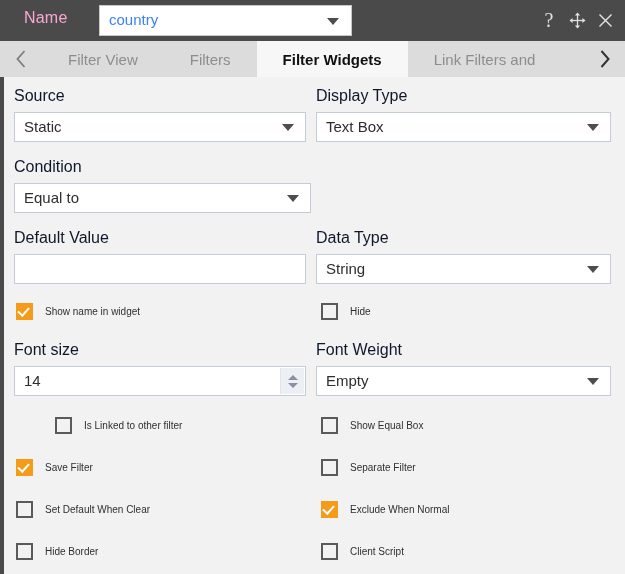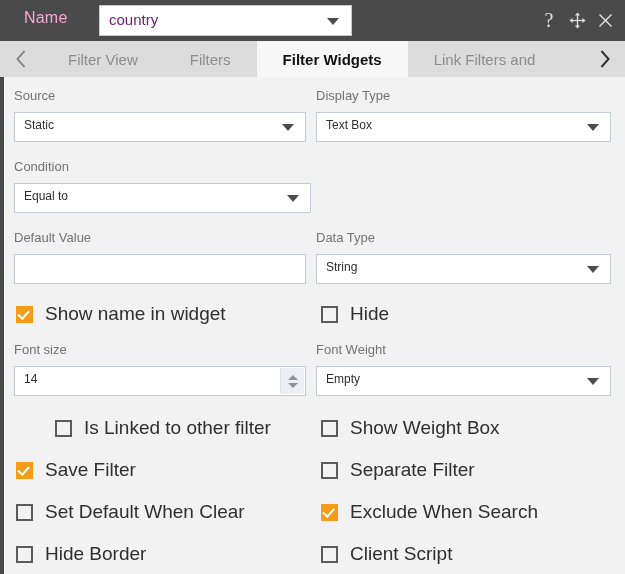--- a/index.html
+++ b/index.html
@@ -56,7 +56,7 @@
     left: 9px;
     top: 5px;
     font-size: 15px;
-    color: #701a75;
+    color: #3b82f6;
   }
   .caret {
     width: 0; height: 0;

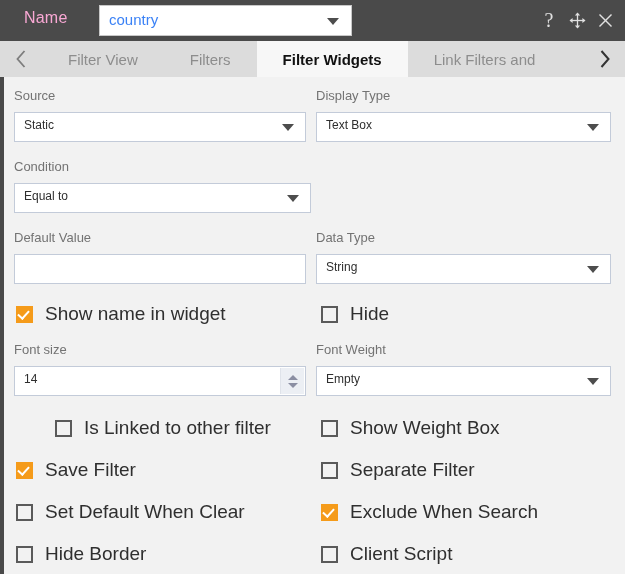--- a/index.html
+++ b/index.html
@@ -163,8 +163,8 @@
     position: absolute;
   }
   .field-label {
-    font-size: 13px;
-    color: #737373;
+    font-size: 16px;
+    color: #0f172a;
     line-height: 18px;
     margin-bottom: 7px;
   }

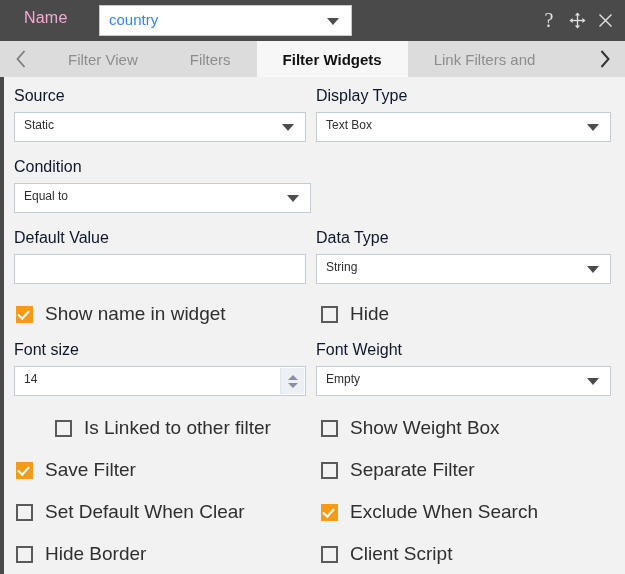--- a/index.html
+++ b/index.html
@@ -179,7 +179,7 @@
     position: absolute;
     left: 9px;
     top: 5px;
-    font-size: 12px;
+    font-size: 15px;
     color: #2e2e2e;
   }
   .ctrl .caret {

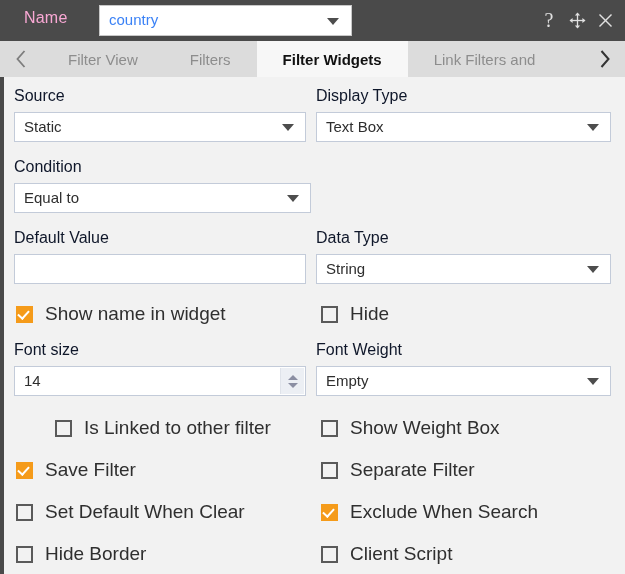--- a/index.html
+++ b/index.html
@@ -249,7 +249,7 @@
   }
   .cblabel {
     margin-left: 12px;
-    font-size: 19px;
+    font-size: 10px;
     color: #2f2f2f;
     white-space: nowrap;
   }

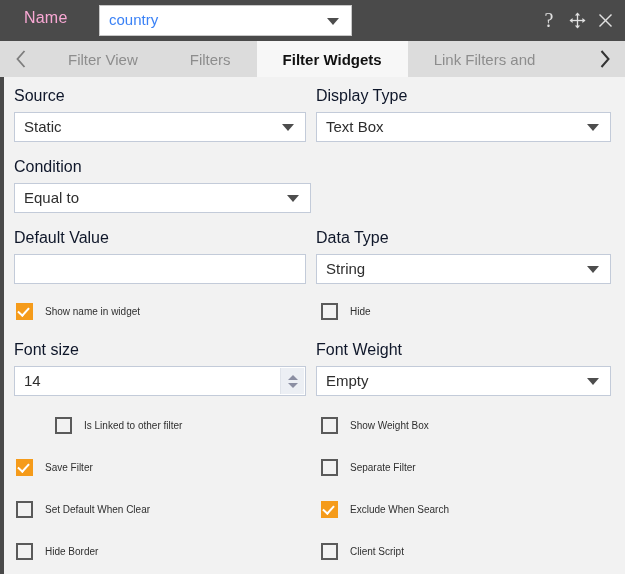--- a/index.html
+++ b/index.html
@@ -395,7 +395,7 @@
     </div>
     <div class="cbrow" style="left:317px; top:340px;">
       <span class="cbox"></span>
-      <span class="cblabel">Show Weight Box</span>
+      <span class="cblabel">Show Equal Box</span>
     </div>
 
     <div class="cbrow" style="left:12px; top:382px;">

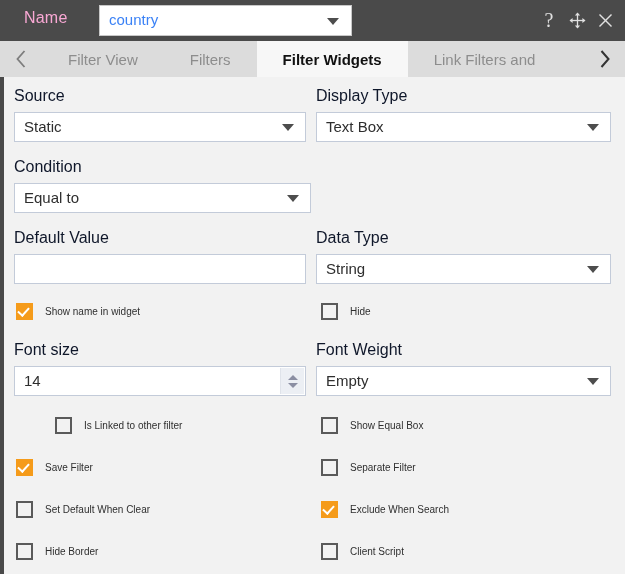--- a/index.html
+++ b/index.html
@@ -413,7 +413,7 @@
     </div>
     <div class="cbrow" style="left:317px; top:424px;">
       <span class="cbox checked"></span>
-      <span class="cblabel">Exclude When Search</span>
+      <span class="cblabel">Exclude When Normal</span>
     </div>
 
     <div class="cbrow" style="left:12px; top:466px;justify-content:space-between;">

